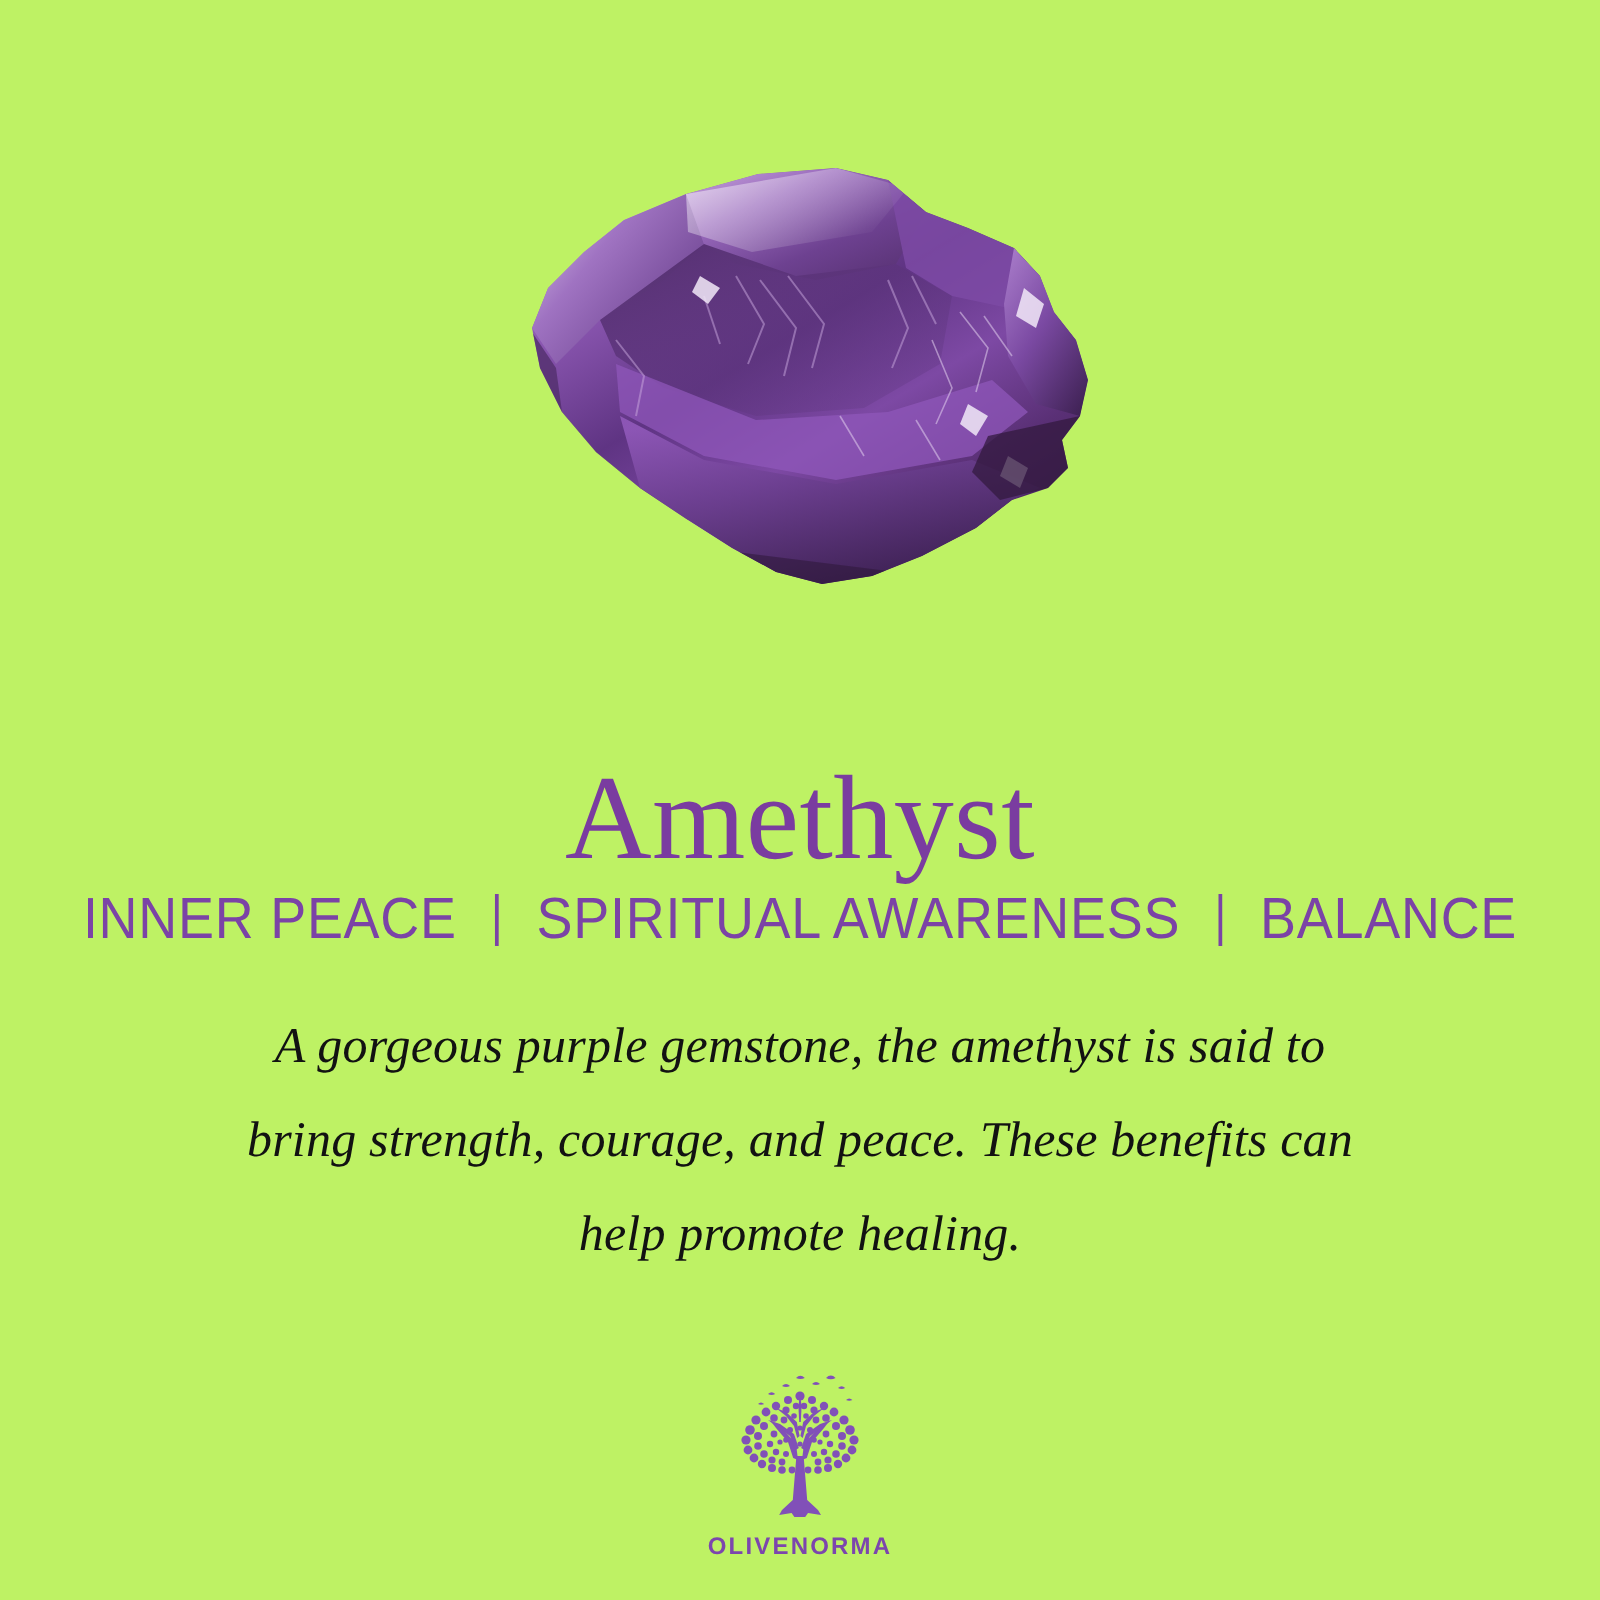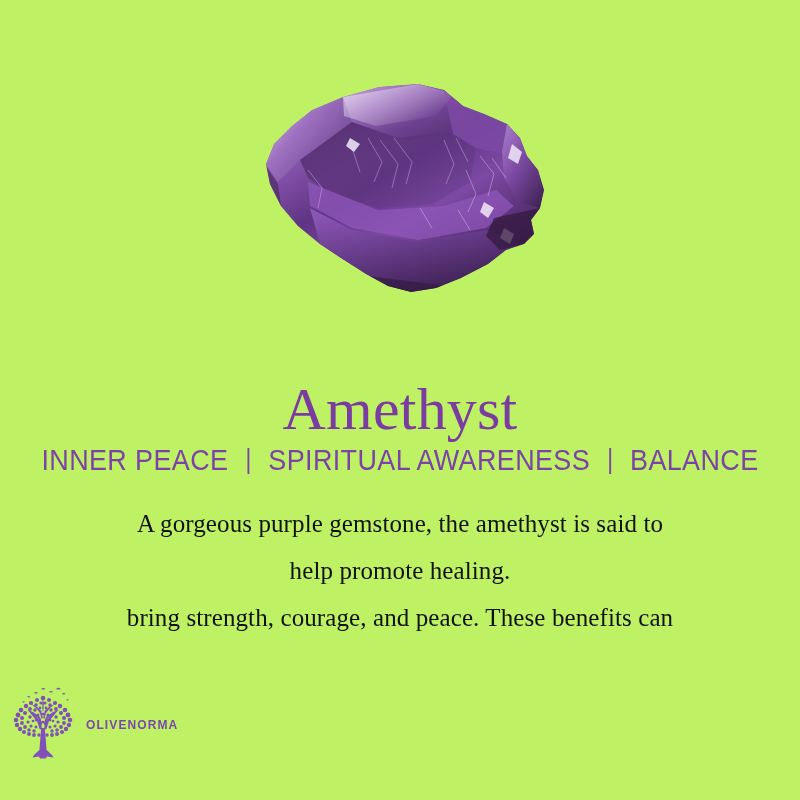--- a/index.html
+++ b/index.html
@@ -95,7 +95,7 @@
     color: #121212;
     letter-spacing: 0.1px;
   }
-  .body-copy .bline { display: block; }
+  .body-copy .bline { display: block; font-style: italic; }
 
   
   .brand {

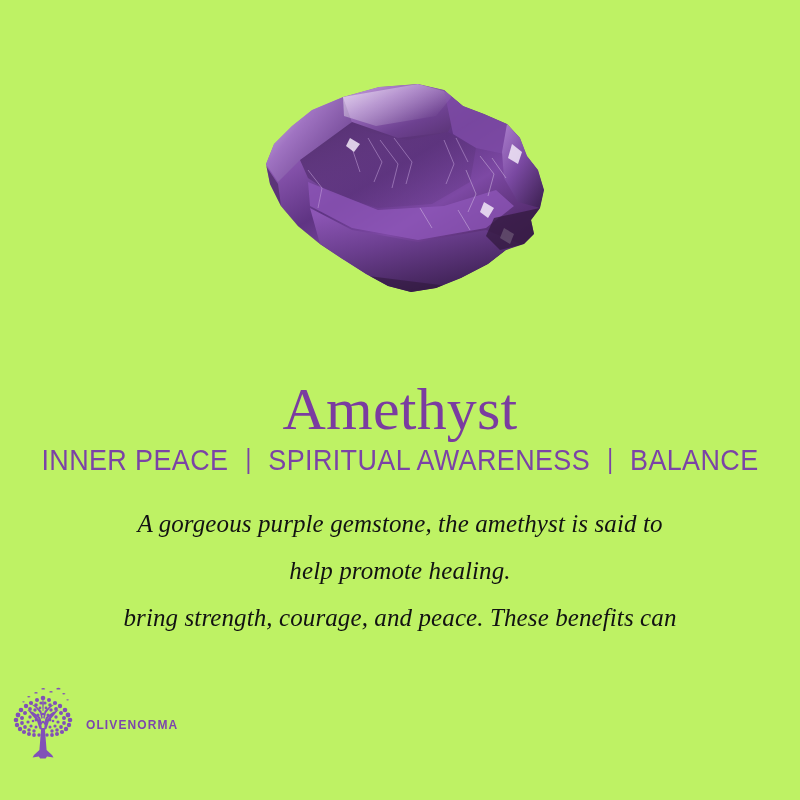--- a/index.html
+++ b/index.html
@@ -244,8 +244,8 @@
 
   <div class="body-copy">
     <span class="bline">A gorgeous purple gemstone, the amethyst is said to</span>
+    <span class="bline">bring strength, courage, and peace. These benefits can</span>
     <span class="bline">help promote healing.</span>
-    <span class="bline">bring strength, courage, and peace. These benefits can</span>
   </div>
 
   <div class="brand">

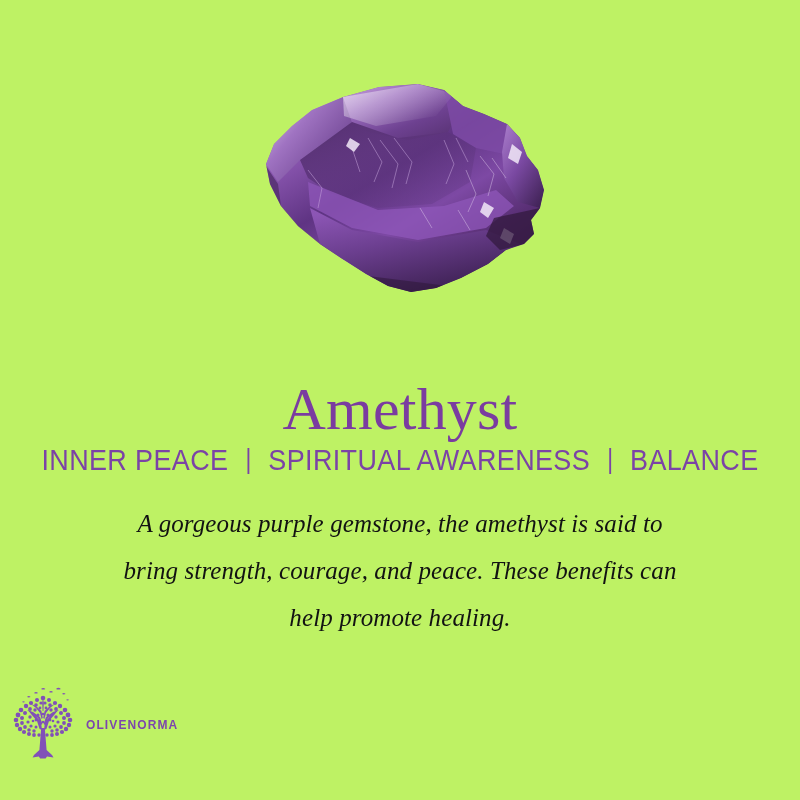--- a/index.html
+++ b/index.html
@@ -104,7 +104,7 @@
     left: 0;
     width: 800px;
     display: flex;
-    flex-direction: row;
+    flex-direction: column;
     align-items: center;
   }
   .brand-mark {

